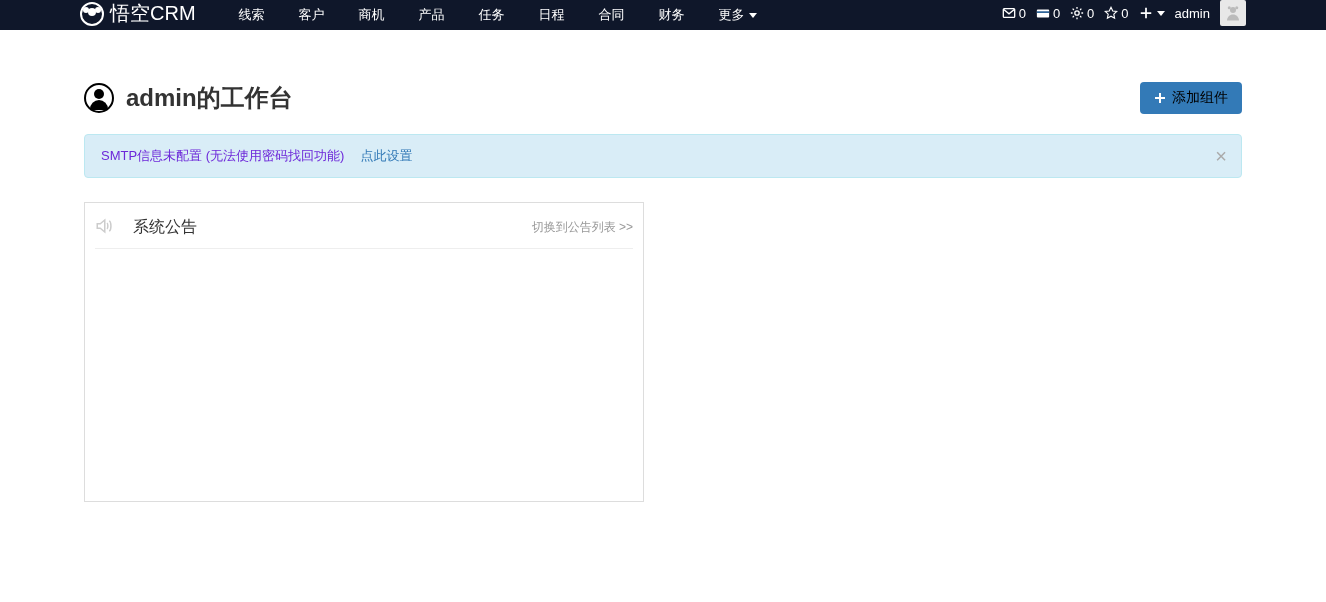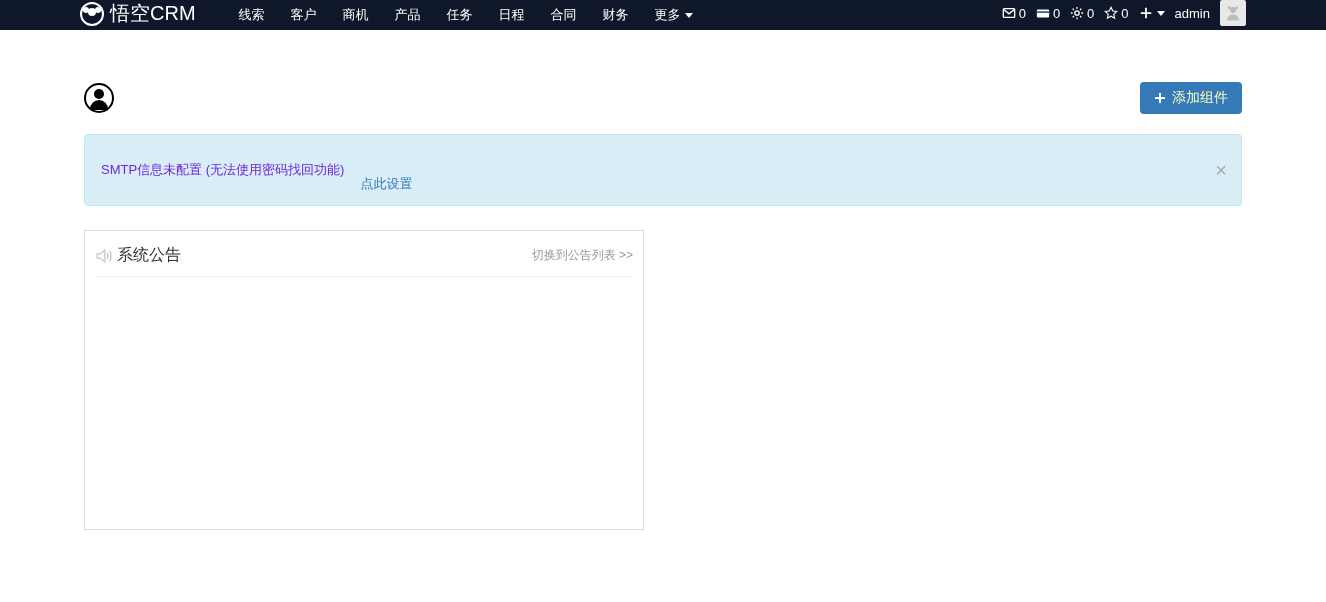--- a/index.html
+++ b/index.html
@@ -40,7 +40,7 @@
       top: 4px;
       box-shadow: -6px -2px 0 -1px #fff, 6px -2px 0 -1px #fff;
     }
-    .nav-links { display: flex; gap: 0; }
+    .nav-links { display: flex; gap: 8px; }
     .nav-links a {
       color: #fff;
       text-decoration: none;

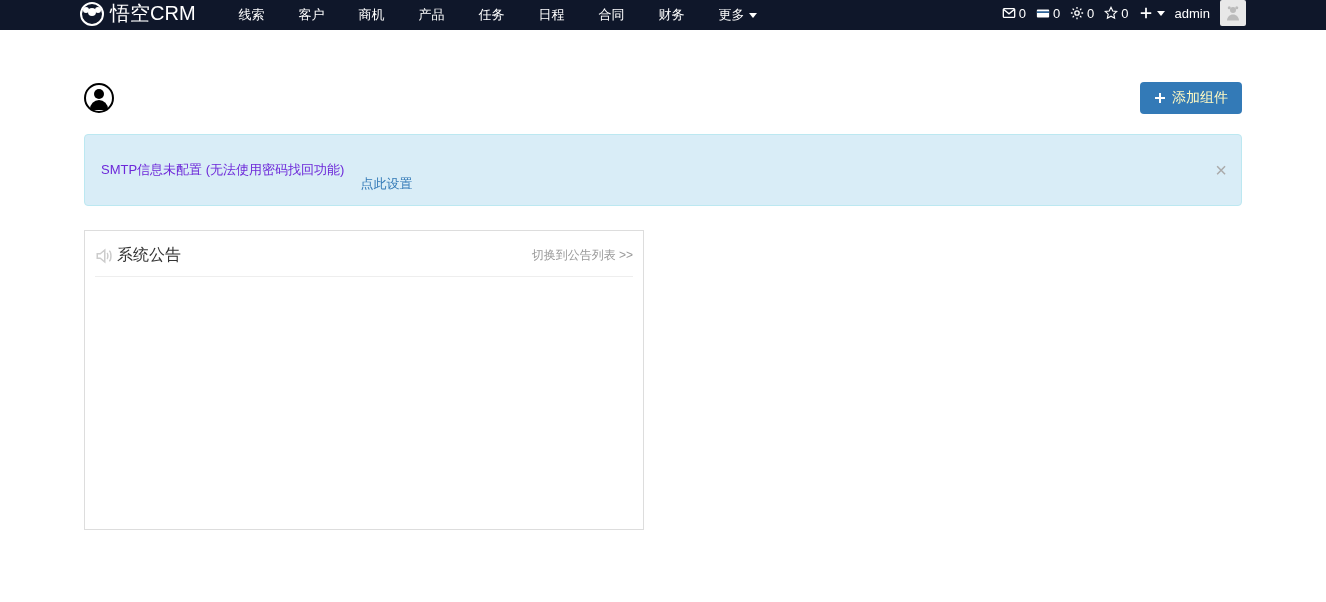--- a/index.html
+++ b/index.html
@@ -242,6 +242,7 @@
   <div class="header-row">
     <div class="title-wrap">
       <span class="user-icon"></span>
+      <h1 class="page-title">admin的工作台</h1>
     </div>
     <button class="btn-add">
       <svg width="12" height="12" viewBox="0 0 12 12" stroke="#fff" stroke-width="2">

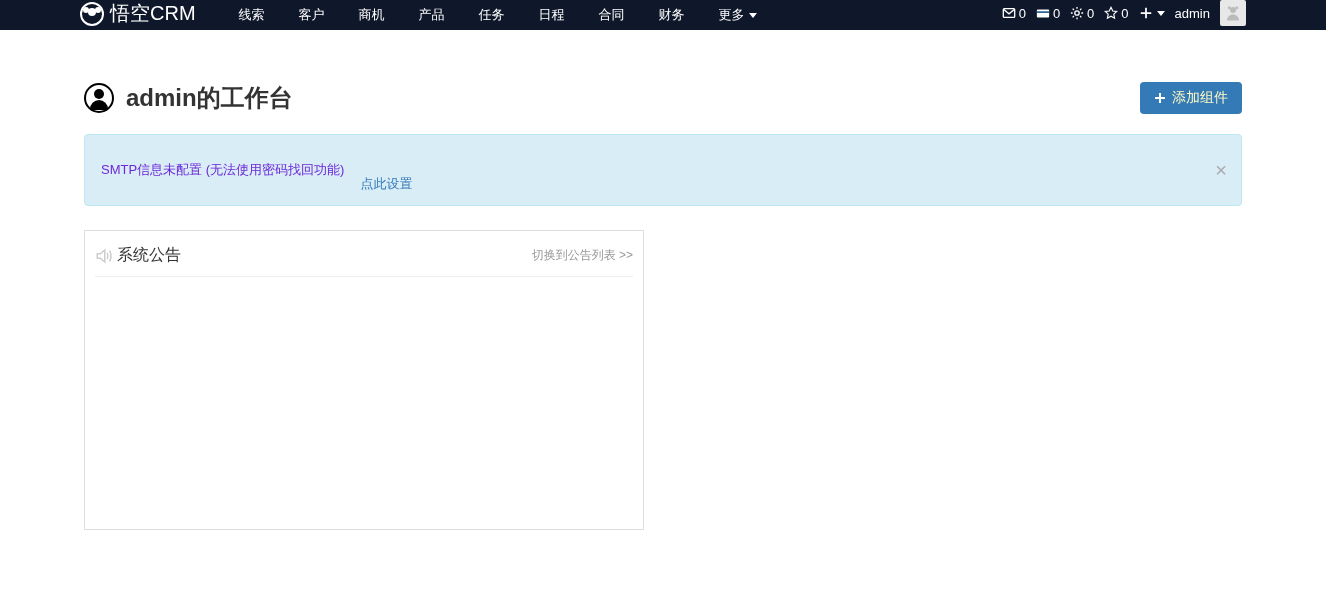--- a/index.html
+++ b/index.html
@@ -120,7 +120,7 @@
     .page-title { font-size: 24px; font-weight: bold; }
     .btn-add {
       background: #337ab7;
-      color: #fef9c3;
+      color: #000000;
       border: none;
       border-radius: 4px;
       padding: 7px 14px;

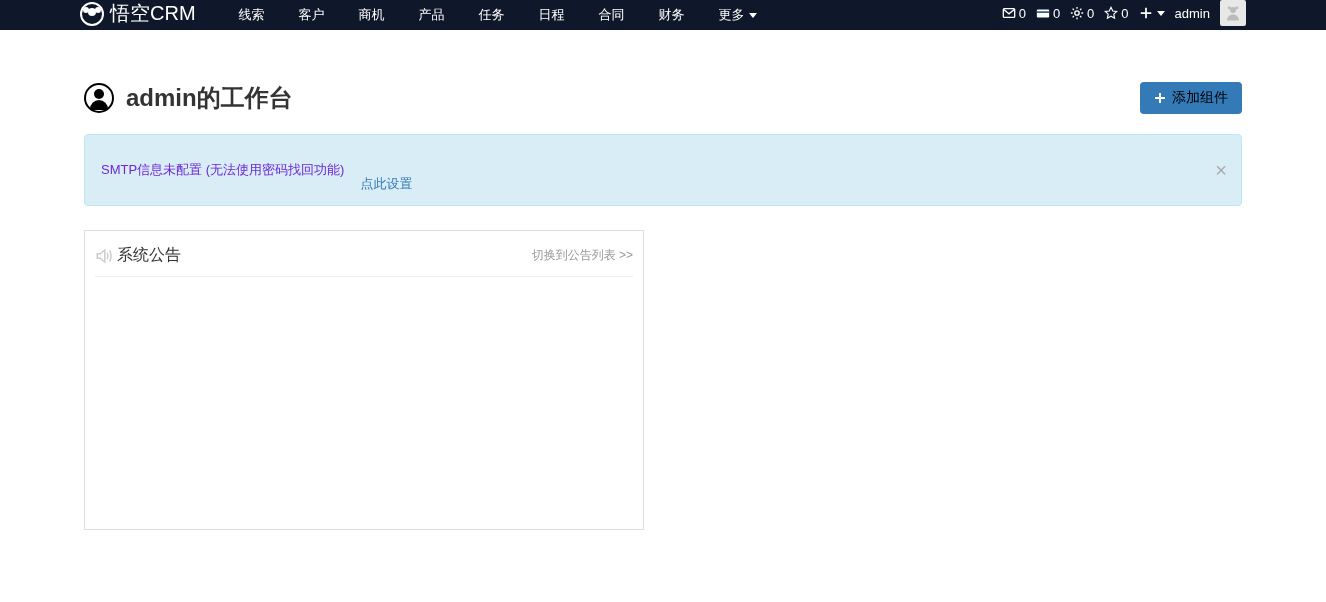--- a/index.html
+++ b/index.html
@@ -142,7 +142,7 @@
       margin-bottom: 24px;
     }
     .alert-red { color: #6d28d9; font-size: 13px; }
-    .alert-link { color: #337ab7; font-size: 13px; margin-left: 16px; text-decoration: none; margin-top: 28px; }
+    .alert-link { color: #337ab7; font-size: 13px; margin-left: 16px; text-decoration: none; }
     .alert-close {
       position: absolute;
       right: 14px;

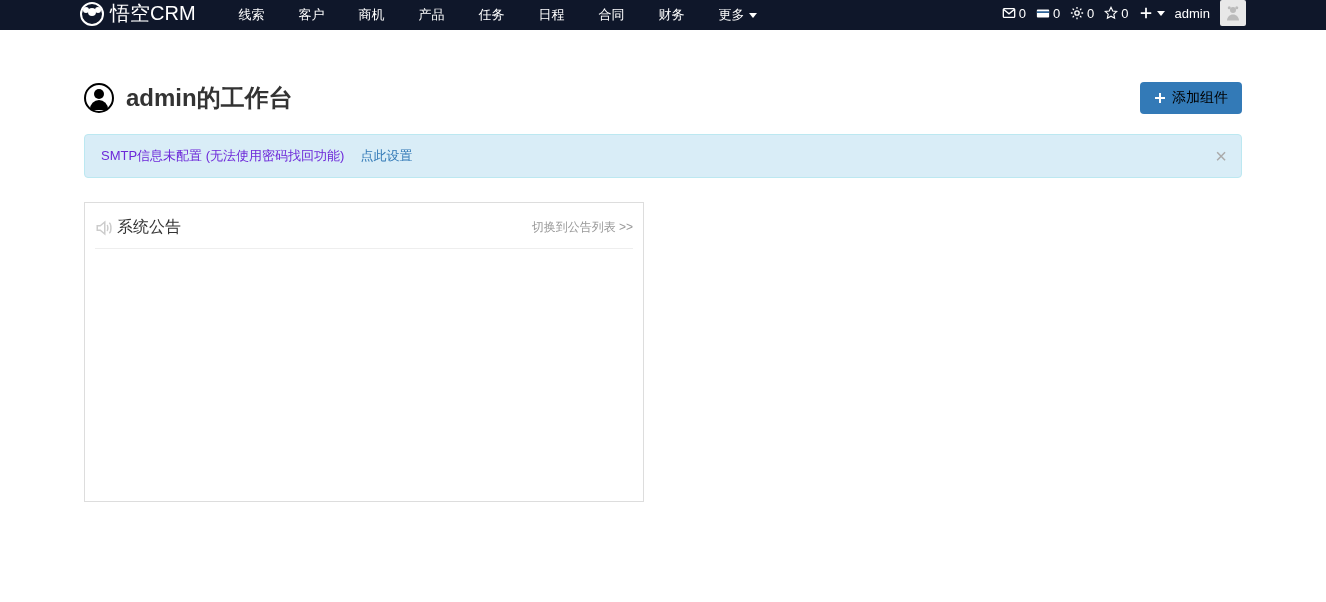--- a/index.html
+++ b/index.html
@@ -165,7 +165,7 @@
       padding: 4px 0 10px;
       border-bottom: 1px solid #eee;
     }
-    .widget-title-wrap { display: flex; align-items: center; gap: 4px; }
+    .widget-title-wrap { display: flex; align-items: flex-start; gap: 20px; }
     .speaker-icon { width: 18px; height: 18px; color: #ccc; }
     .widget-title { font-size: 16px; }
     .widget-link { color: #999; font-size: 12px; text-decoration: none; }

